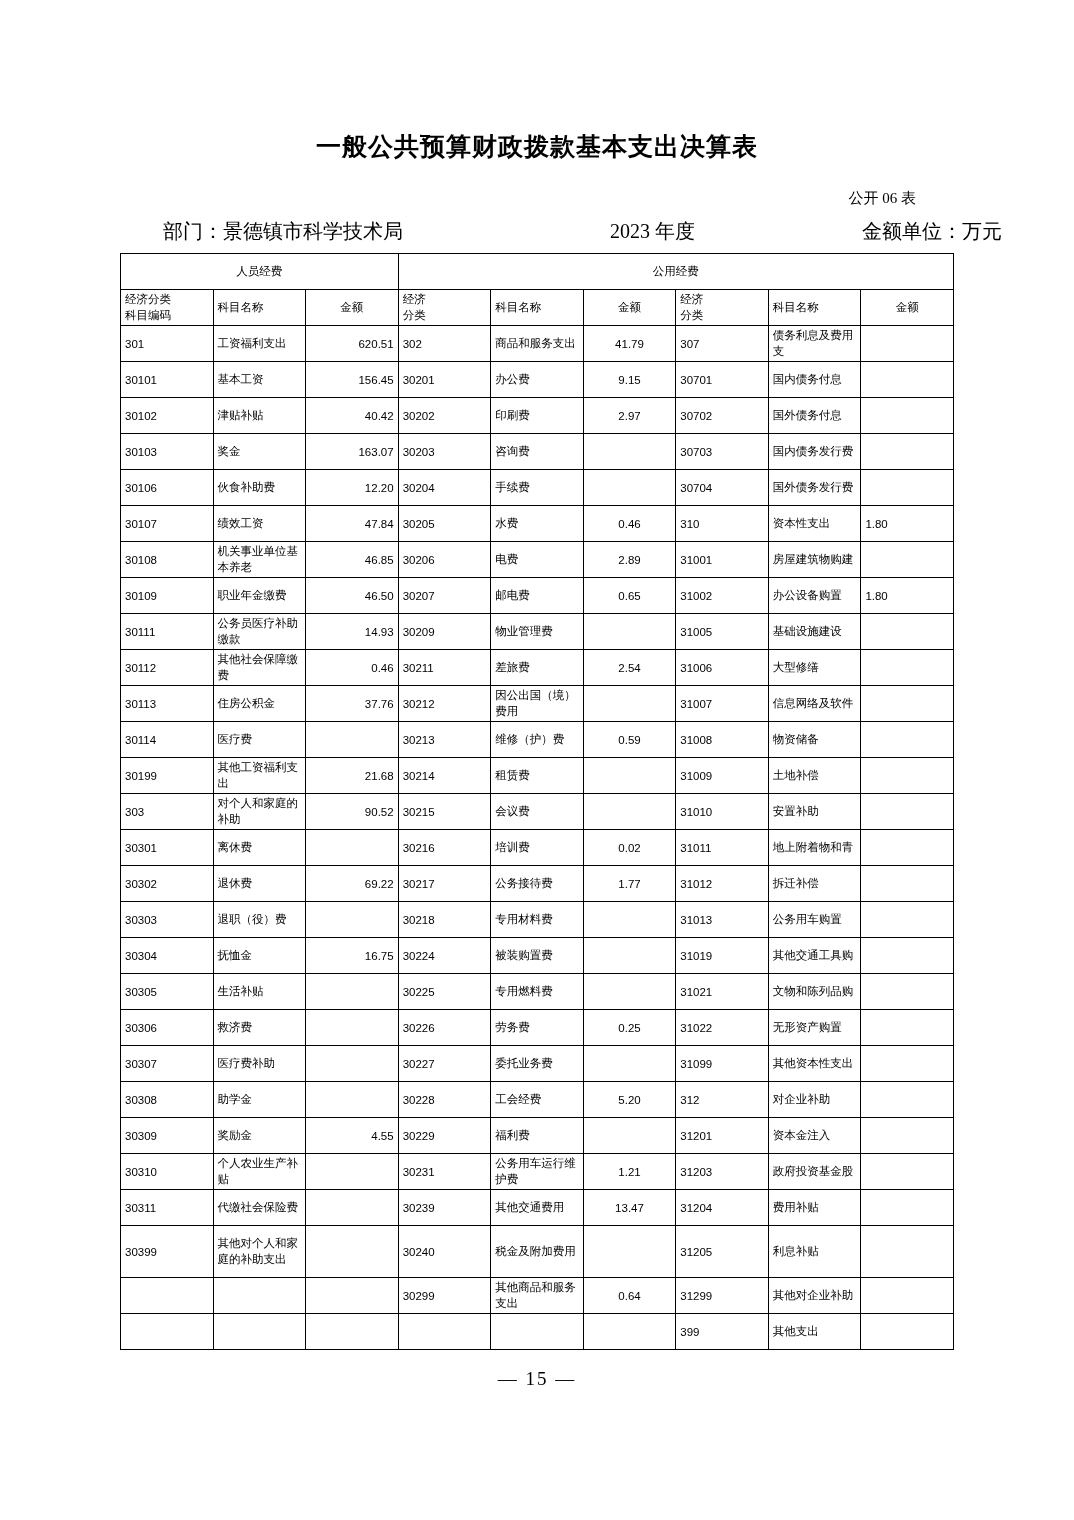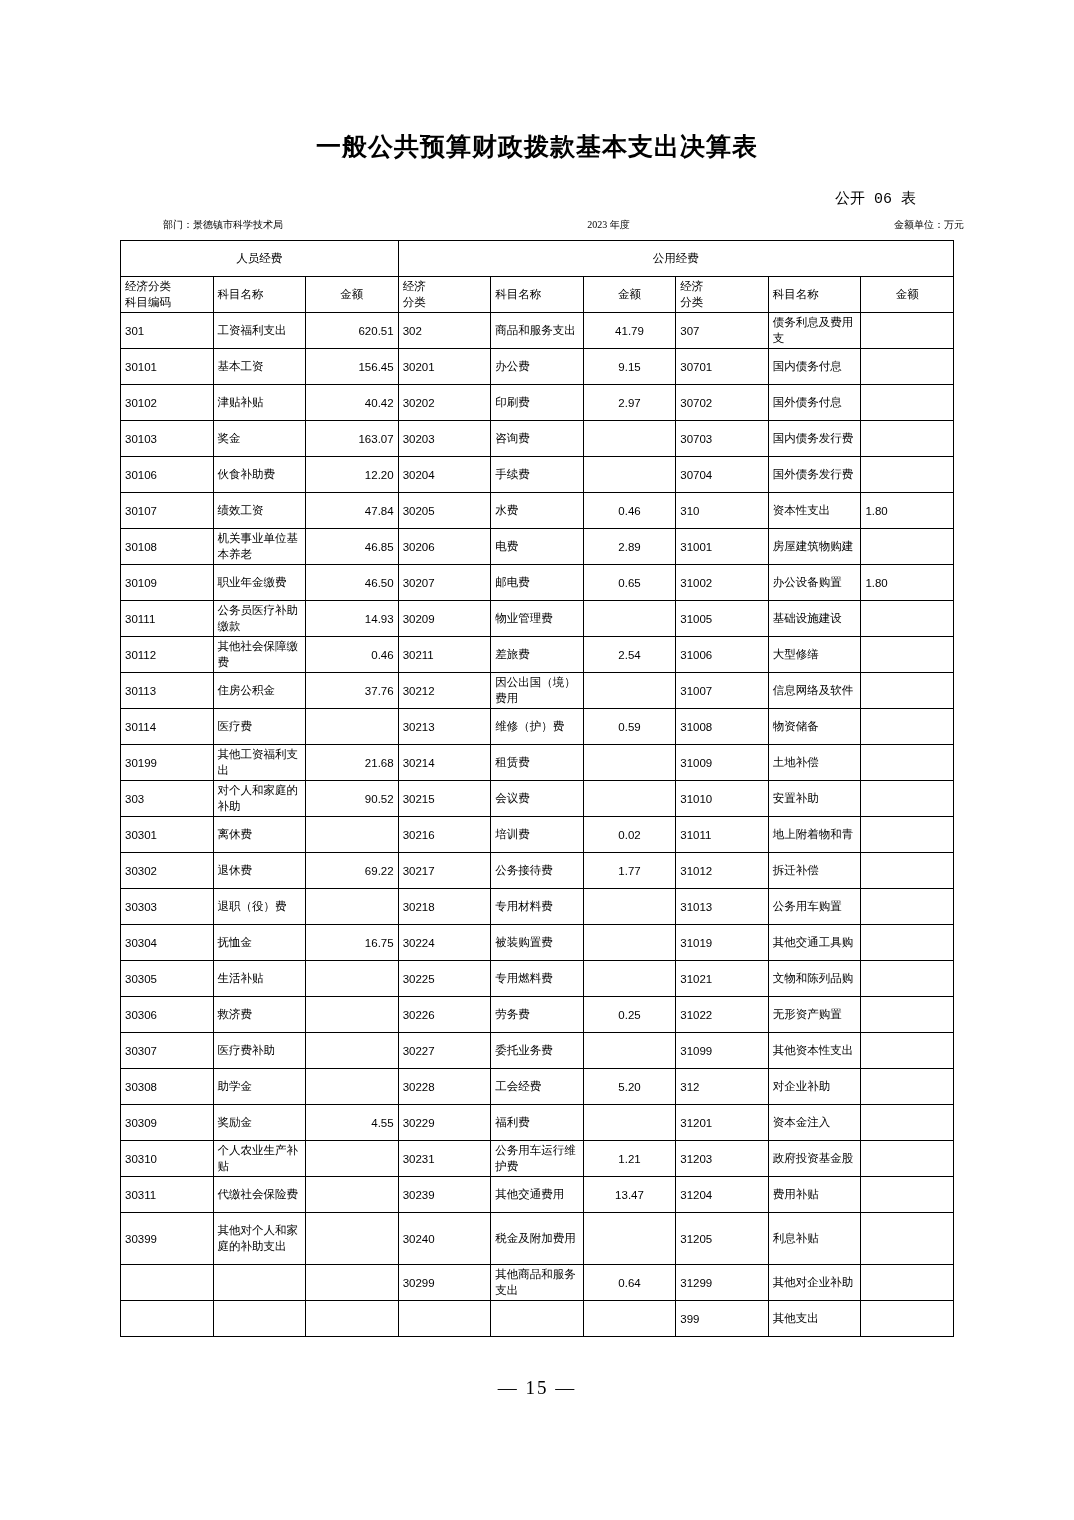--- a/index.html
+++ b/index.html
@@ -34,7 +34,7 @@
     font-size: 15px;
     margin-top: 26px;
     padding-right: 158px;
-    font-family: Liberation Mono, monospace;
+    font-family: Liberation Serif, serif;
   }
   .meta-row {
     display: flex;

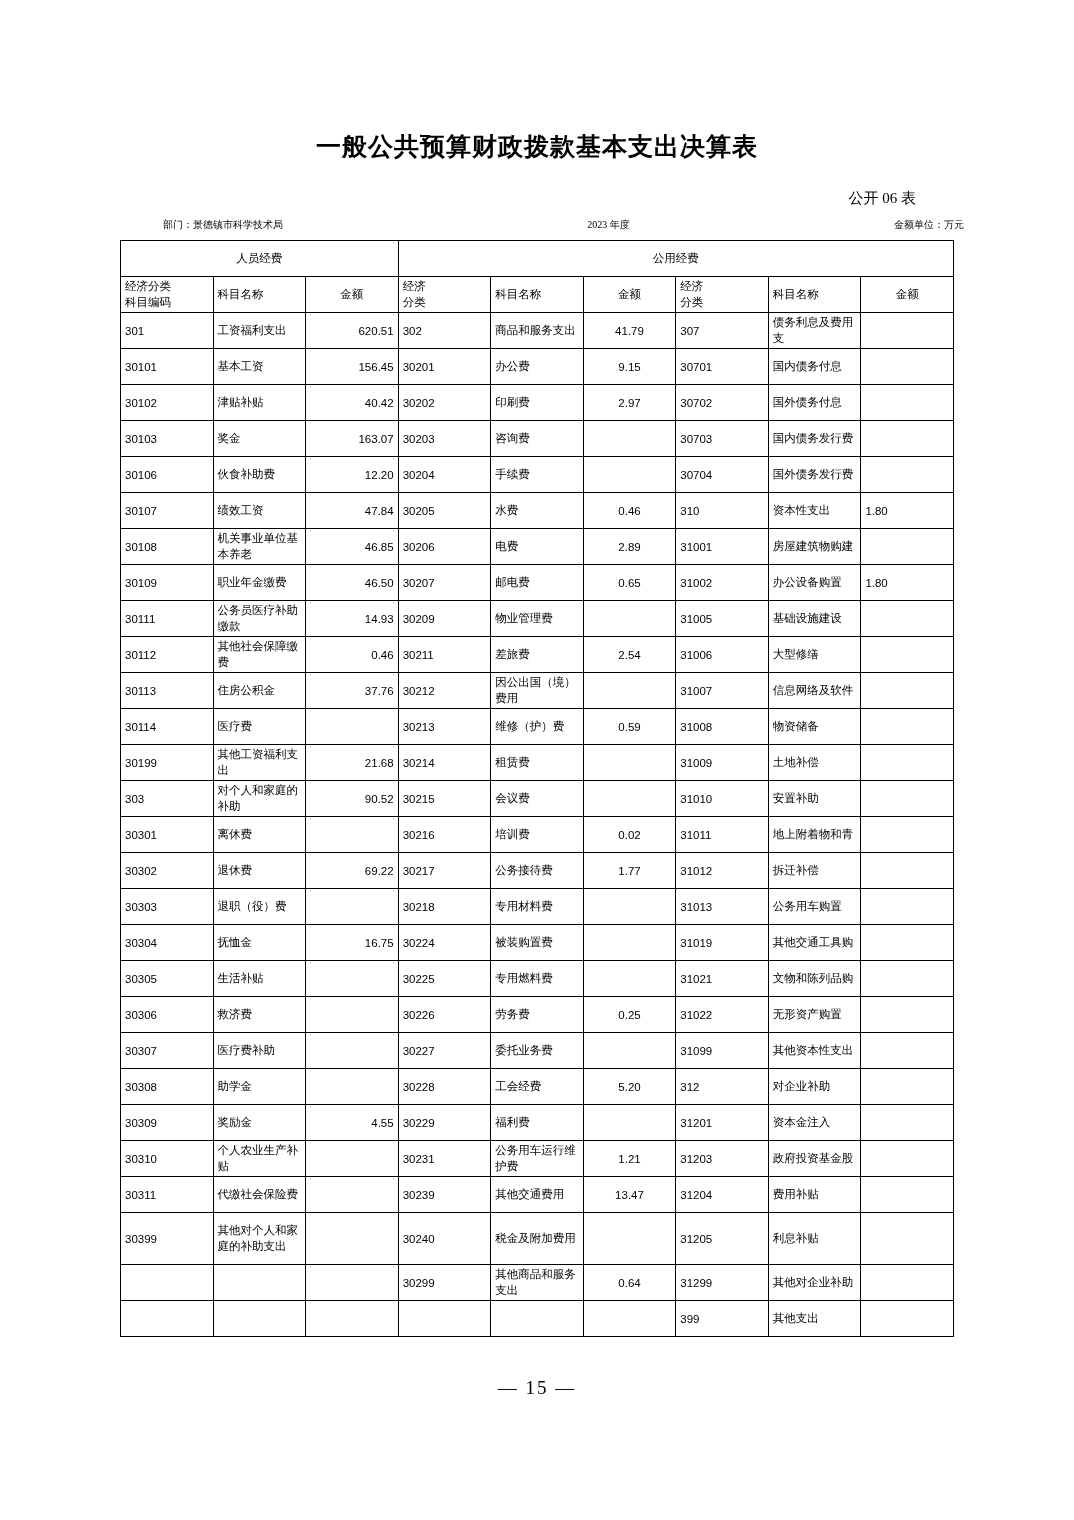--- a/index.html
+++ b/index.html
@@ -42,8 +42,8 @@
     align-items: baseline;
     margin-top: 10px;
     padding-left: 163px;
-    padding-right: 110px;
-    font-size: 10px;
+    padding-right: 72px;
+    font-size: 20px;
   }
   .meta-dept { white-space: nowrap; }
   .meta-year { white-space: nowrap; margin-left: 40px; }

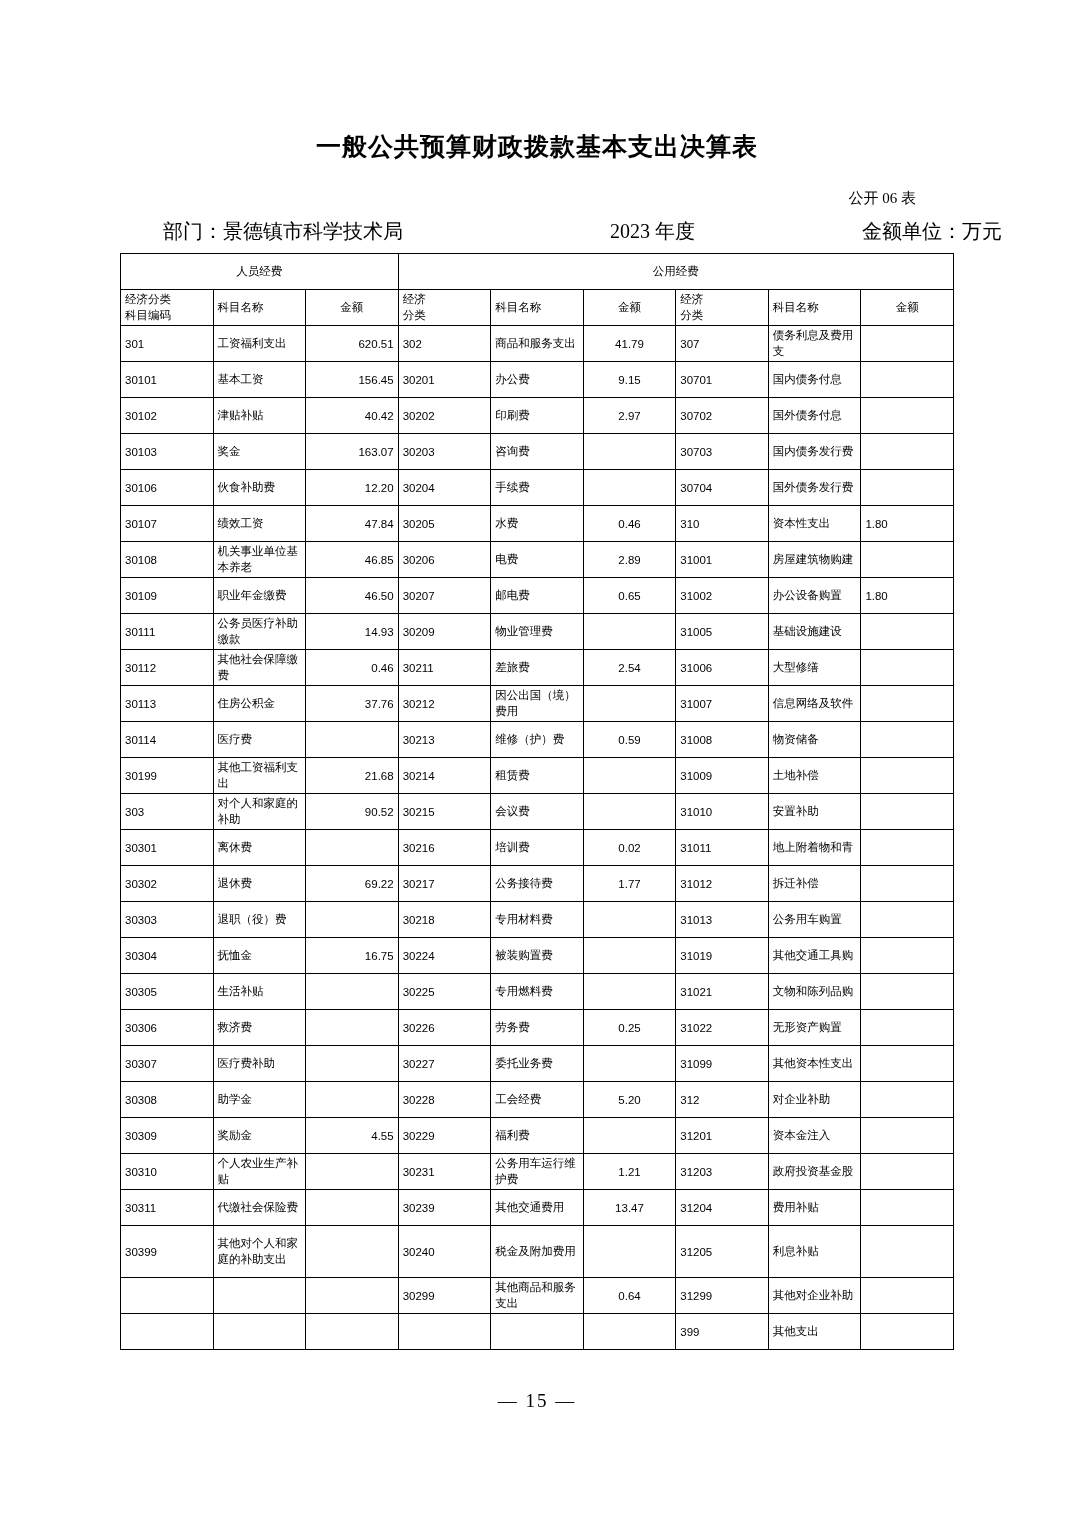--- a/index.html
+++ b/index.html
@@ -91,7 +91,7 @@
   .page-num {
     text-align: center;
     font-size: 19px;
-    margin-top: 40px;
+    margin-top: 18px;
     font-family: "Liberation Serif", serif;
     letter-spacing: 2px;
   }

